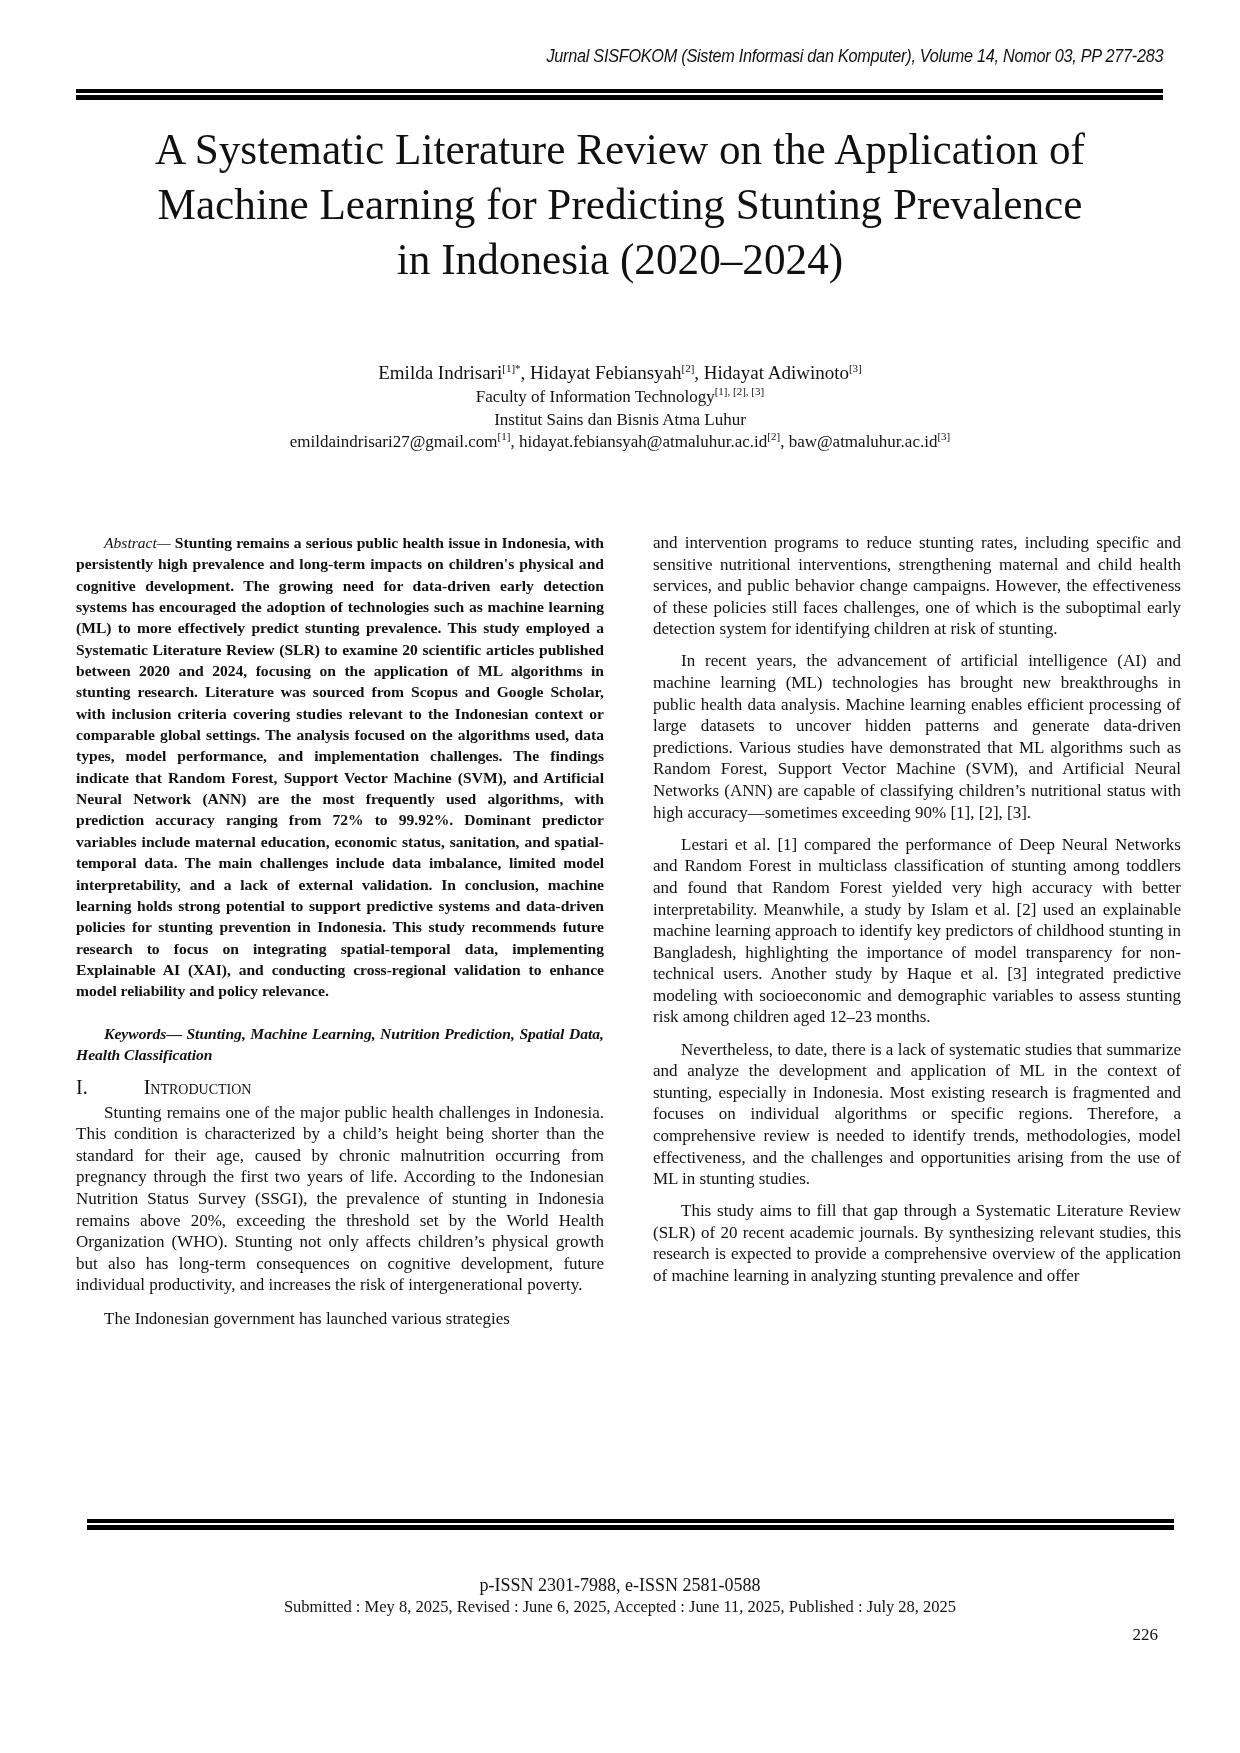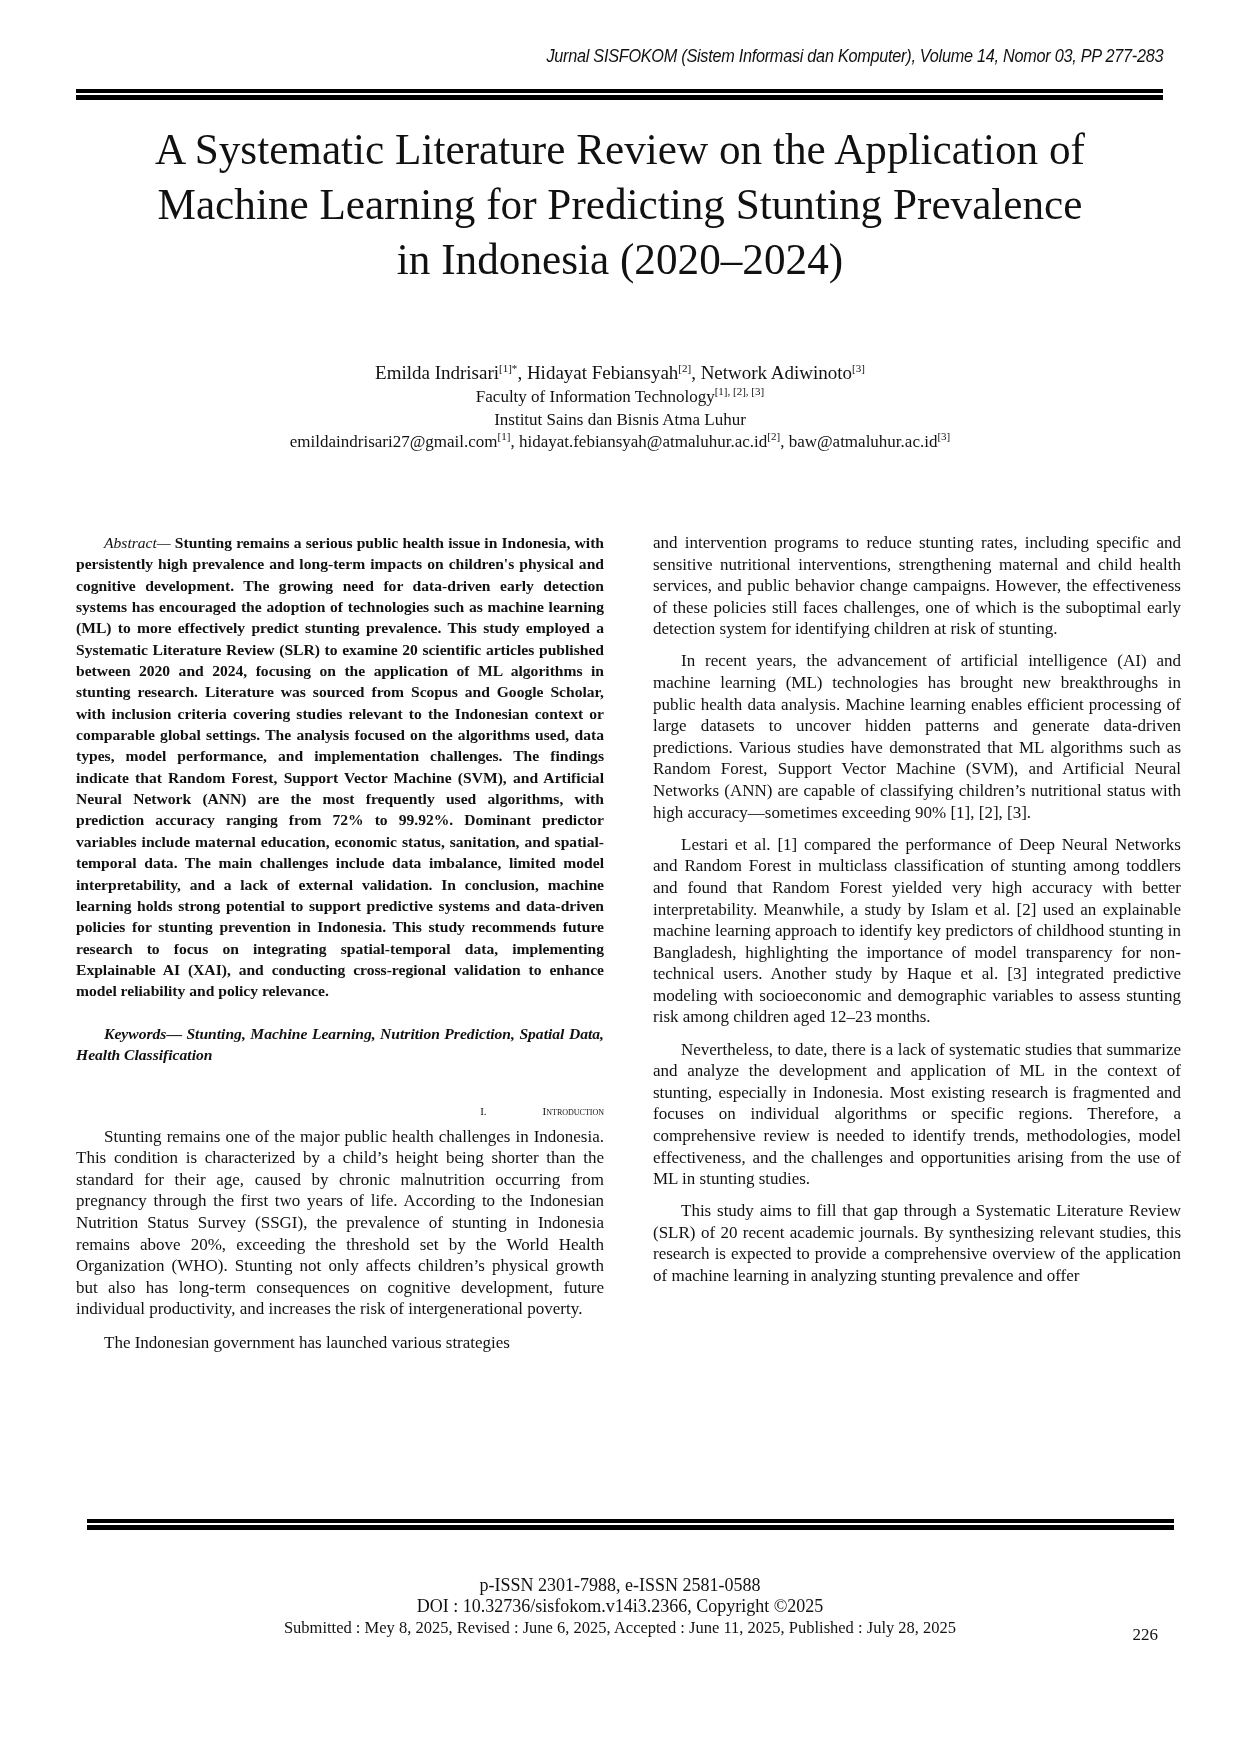--- a/index.html
+++ b/index.html
@@ -74,7 +74,7 @@
 
 <div class="authors-block">
   <div class="authors">
-    <span>Emilda Indrisari</span><sup>[1]*</sup><span>, </span><span>Hidayat Febiansyah</span><sup>[2]</sup><span>, </span><span>Network Adiwinoto</span><sup>[3]</sup>
+    <span>Emilda Indrisari</span><sup>[1]*</sup><span>, </span><span>Hidayat Febiansyah</span><sup>[2]</sup><span>, </span><span>Hidayat Adiwinoto</span><sup>[3]</sup>
   </div>
   <div class="affil">
     <span>Faculty of Information Technology</span><sup>[1], [2], [3]</sup>

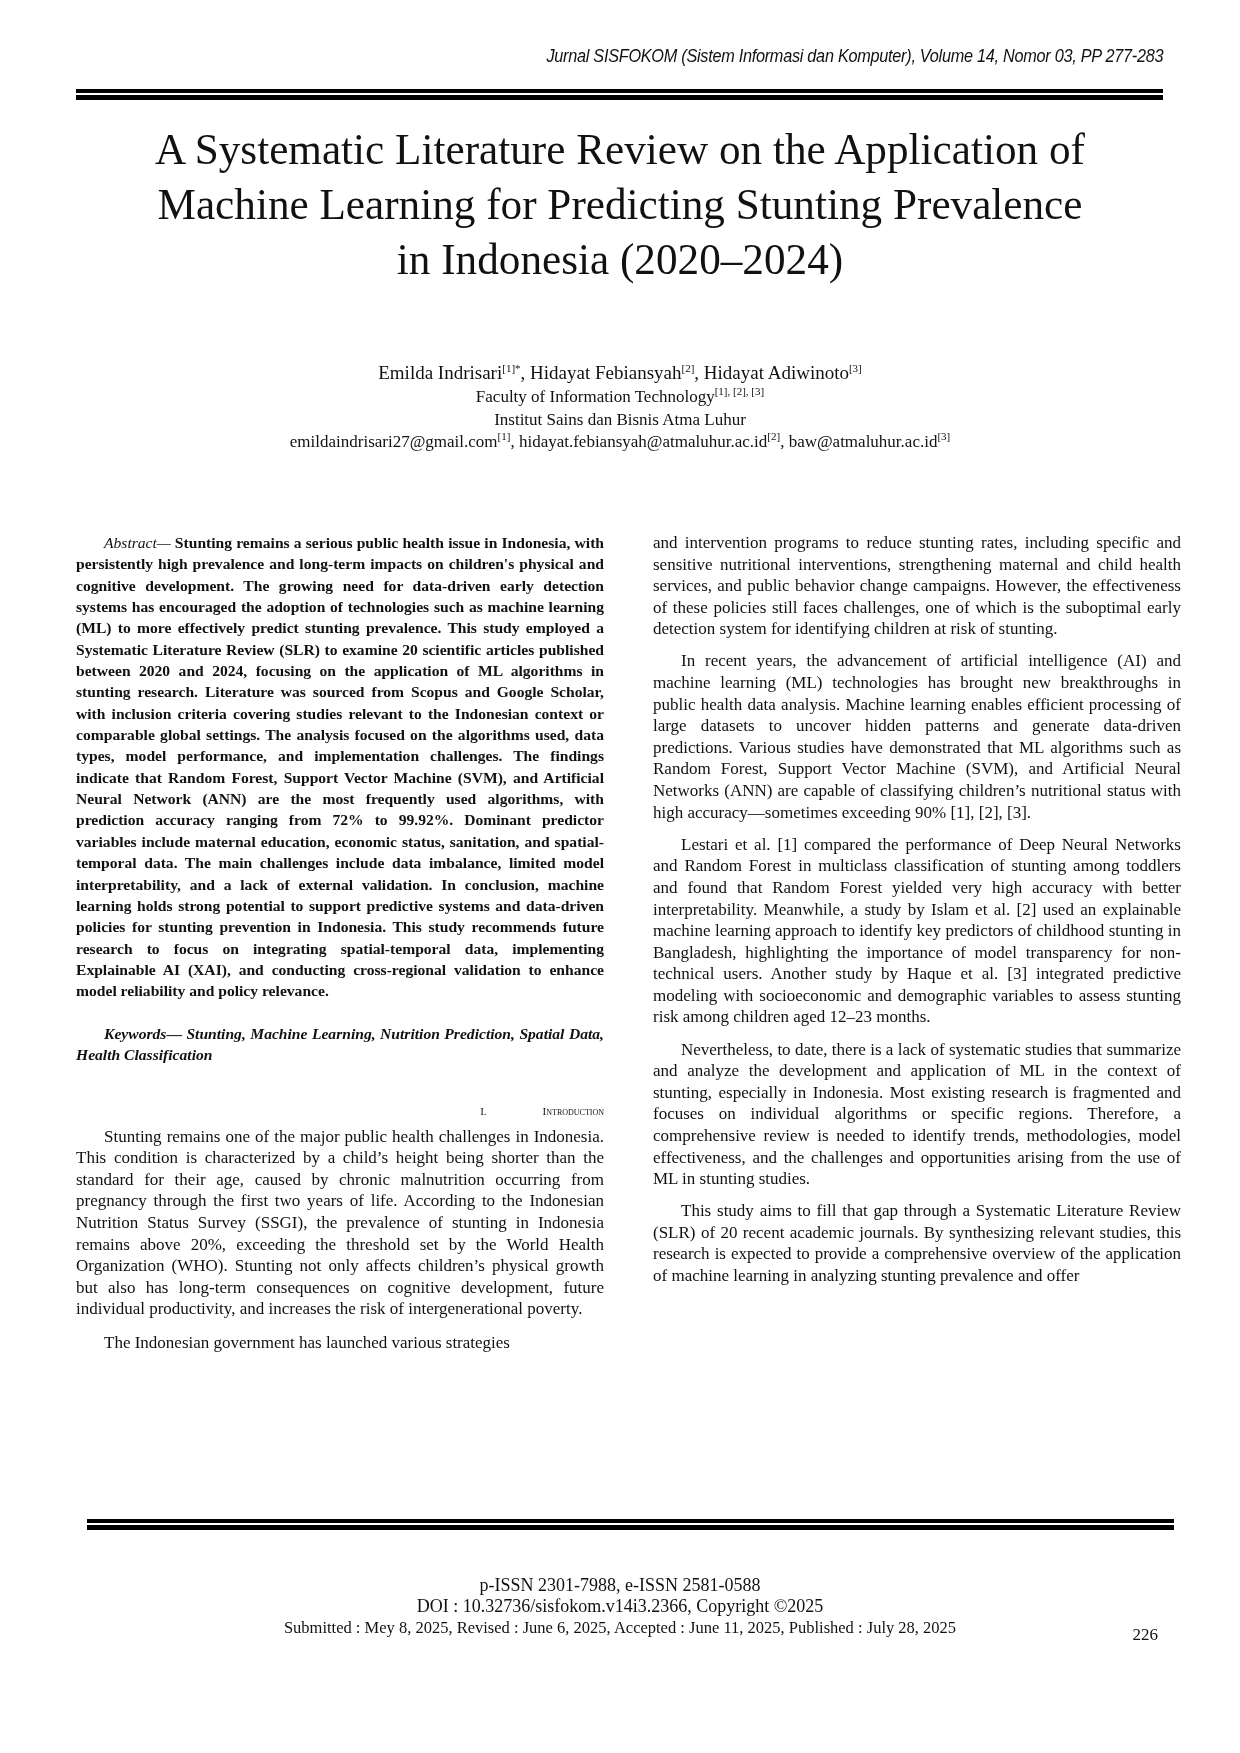--- a/index.html
+++ b/index.html
@@ -43,7 +43,7 @@
     .abstract { font-weight: bold; font-size: 15.6px; line-height: 21.35px; text-indent: 28px; margin: 0; }
     .abstract .lead { font-style: italic; font-weight: normal; }
     .keywords { font-weight: bold; font-style: italic; font-size: 15.6px; line-height: 21.5px; text-indent: 28px; margin: 21px 0 0 0; }
-    .section-heading { text-align: right; font-size: 11px; line-height: 22px; margin: 34px 0 4px 0; text-indent: 0; }
+    .section-heading { text-align: left; font-size: 20px; line-height: 22px; margin: 10px 0 4px 0; text-indent: 0; }
     .section-heading .num { display: inline-block; margin-right: 56px; }
     .section-heading .sc { font-variant: small-caps; }
     .para { font-size: 17px; line-height: 21.6px; text-indent: 28px; margin: 0 0 10px 0; }

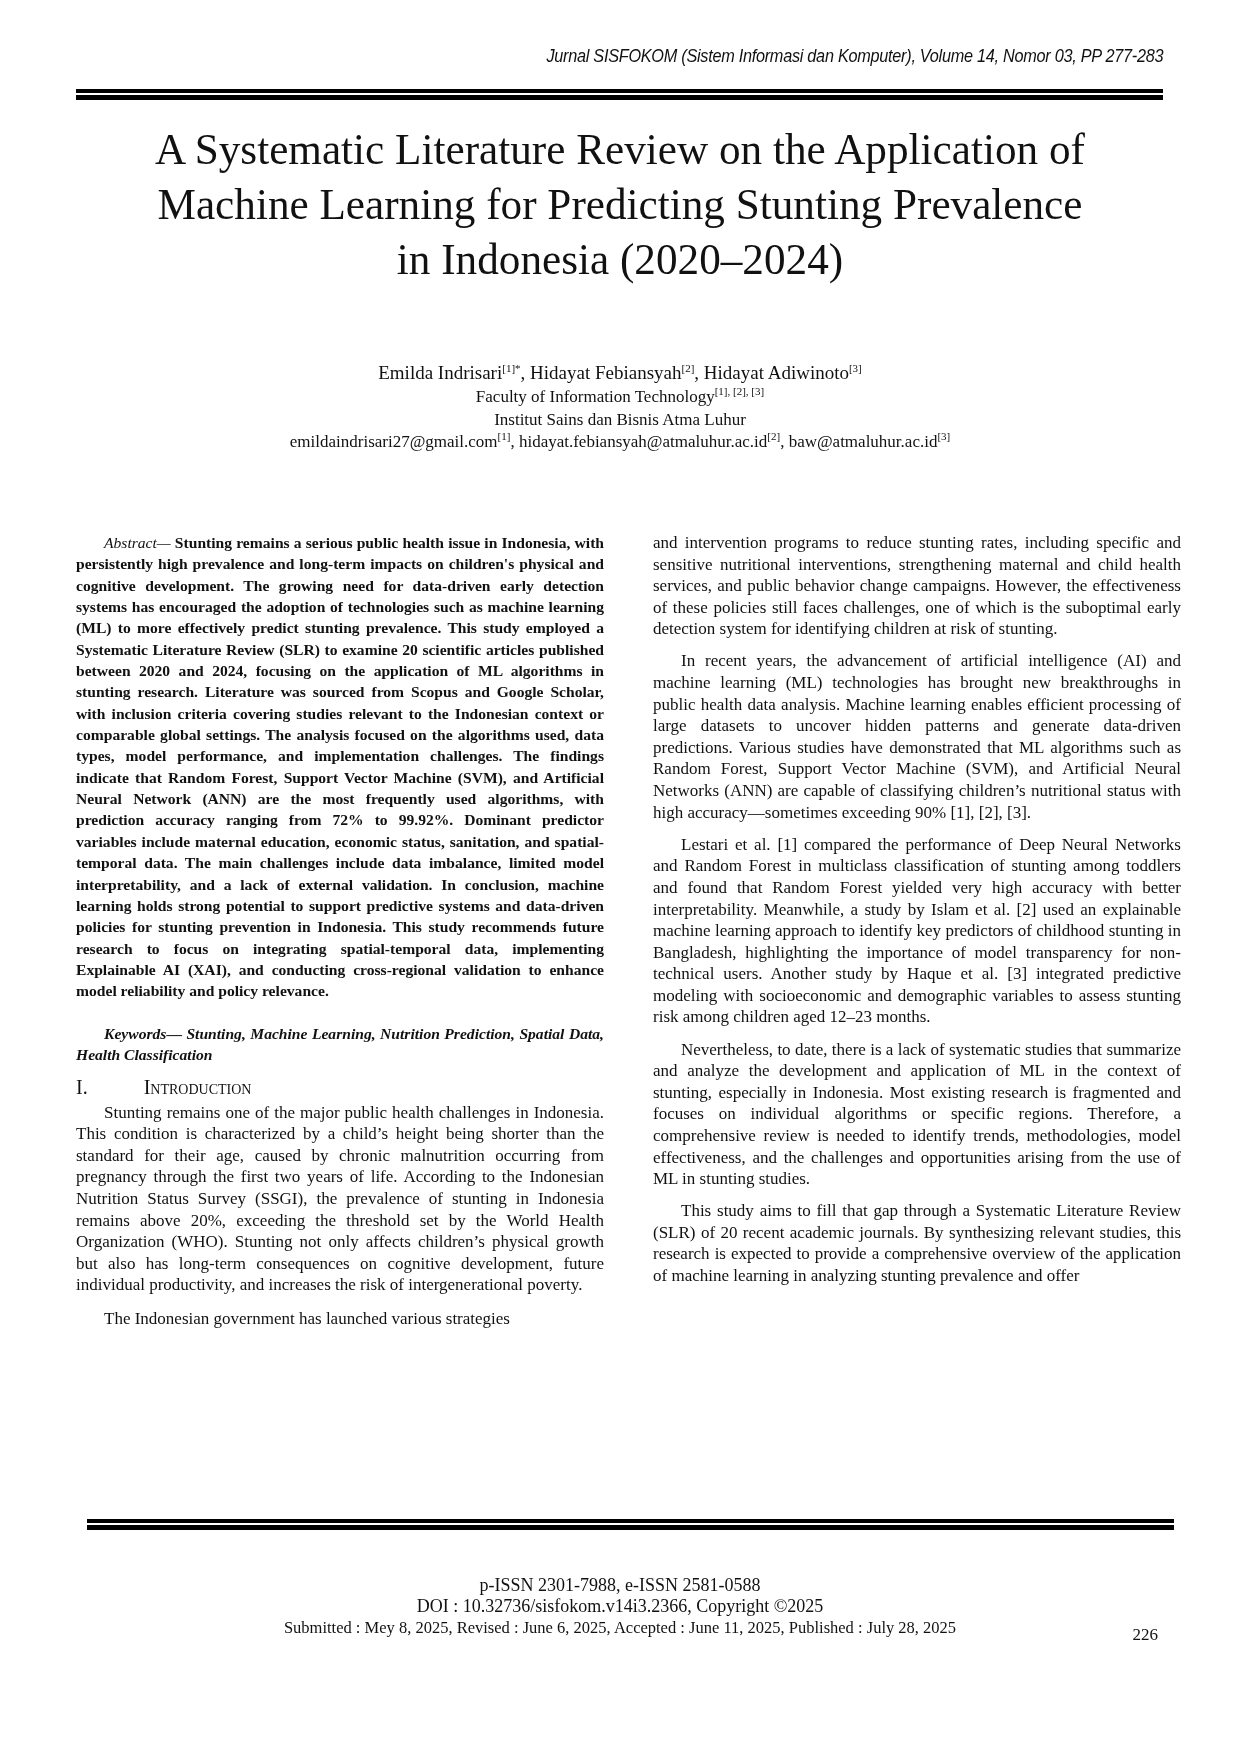--- a/index.html
+++ b/index.html
@@ -107,7 +107,6 @@
 
 <div class="footer-block">
   <div class="footer-line">p-ISSN 2301-7988, e-ISSN 2581-0588</div>
-  <div class="footer-line">DOI : 10.32736/sisfokom.v14i3.2366, Copyright ©2025</div>
   <div class="footer-dates">Submitted : Mey 8, 2025, Revised : June 6, 2025, Accepted : June 11, 2025, Published : July 28, 2025</div>
 </div>
 <div class="page-number">226</div>

